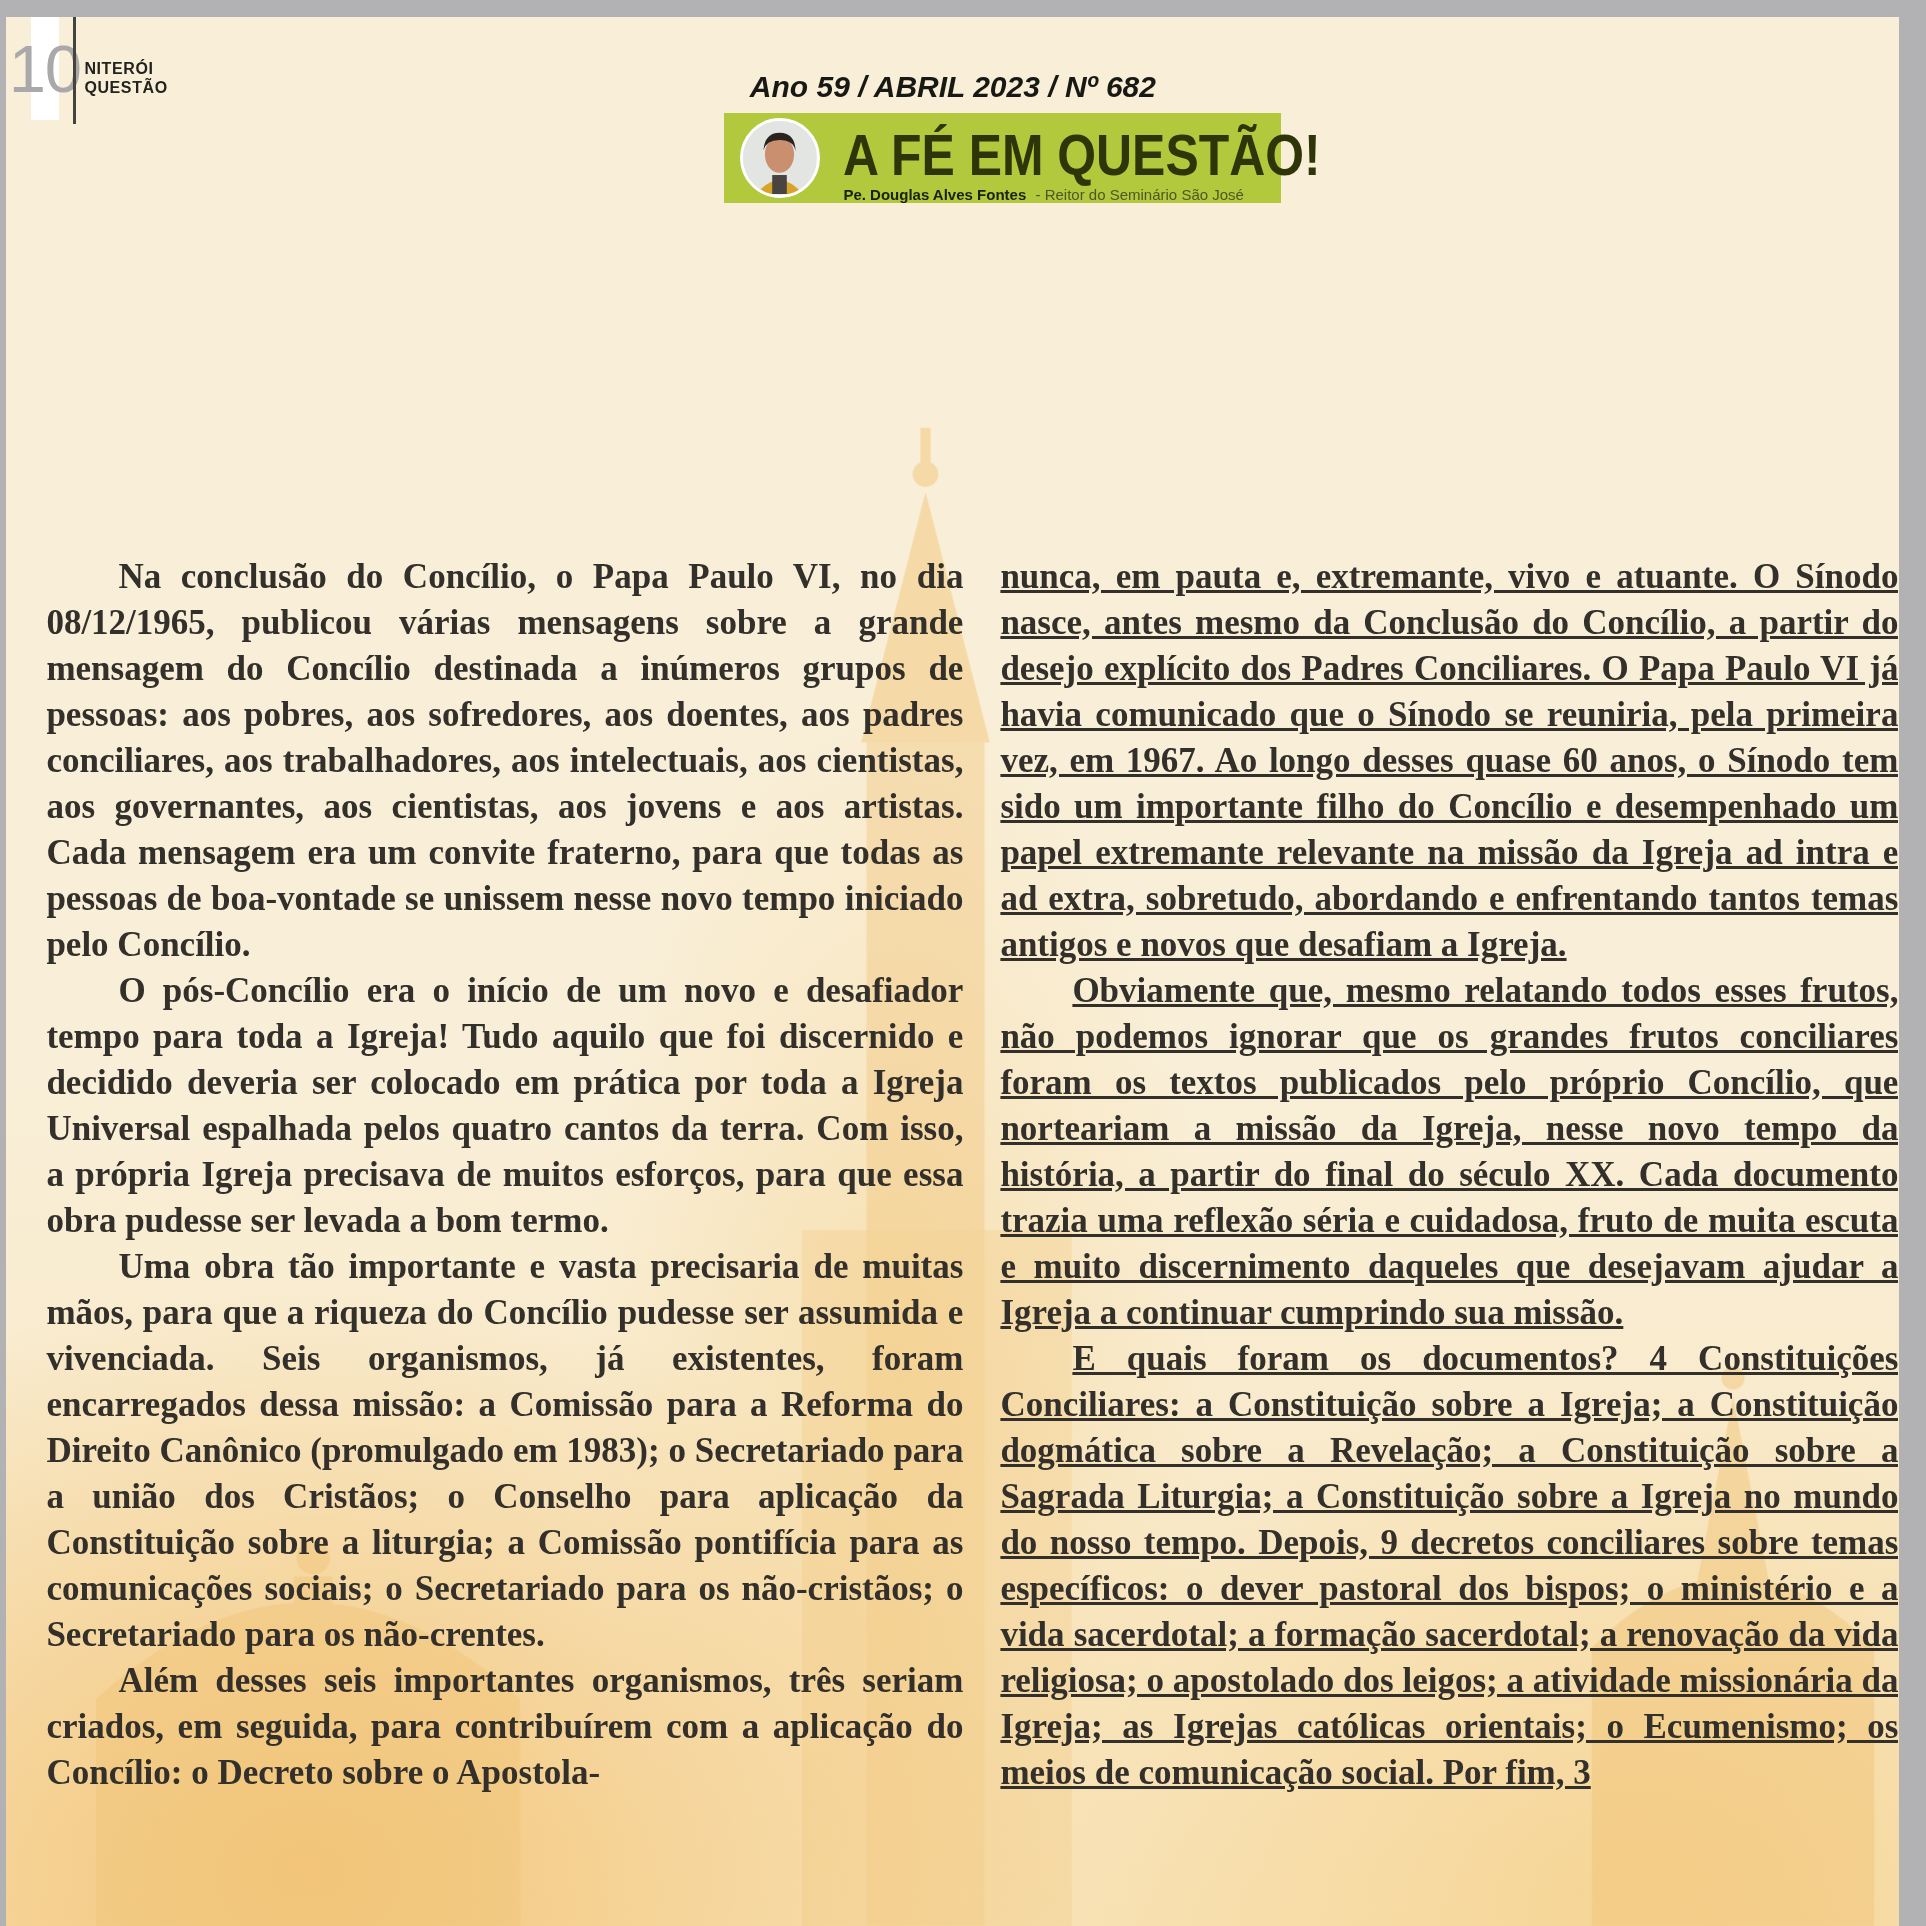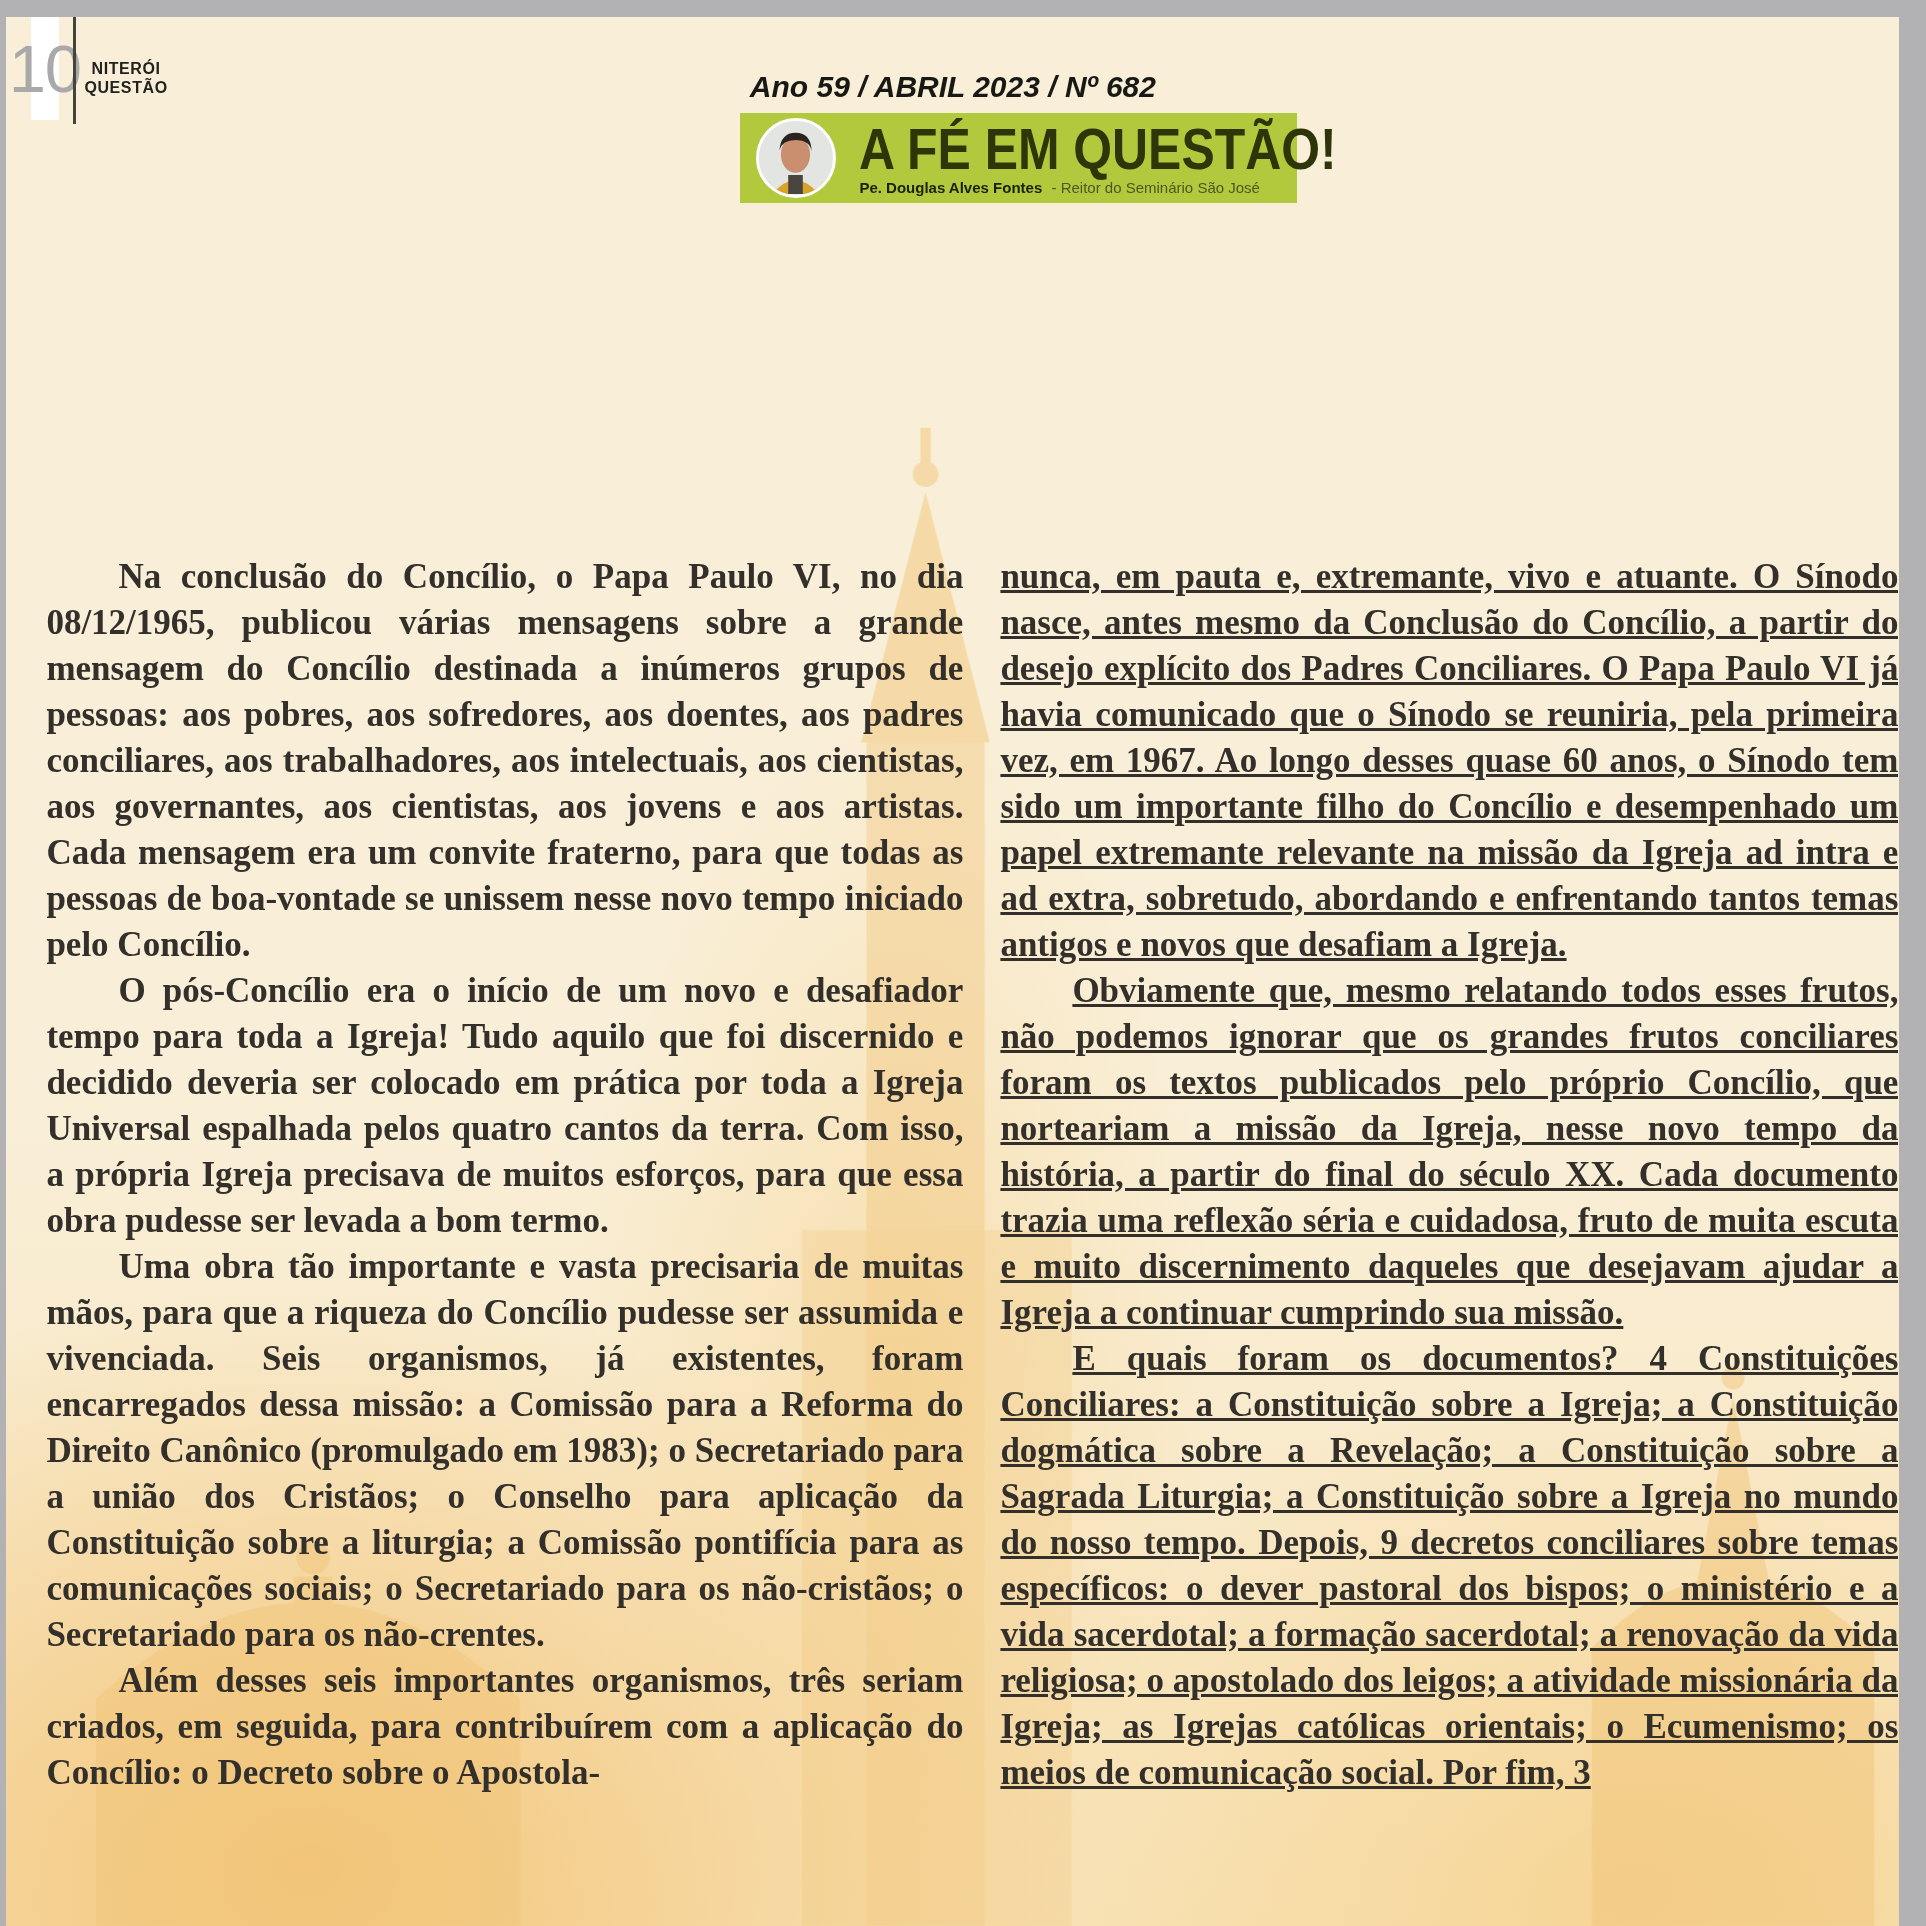--- a/index.html
+++ b/index.html
@@ -23,7 +23,7 @@
   .pagenum{font-family:"Liberation Sans",sans-serif;font-size:67px;font-weight:400;color:#a9a9a9;letter-spacing:-1.3px;}
   .pagenum-rule{position:absolute;left:67px;top:0;width:2.6px;height:107px;background:#44443c;}
   .masthead{position:absolute;left:78px;top:42px;font-family:"Liberation Sans",sans-serif;
-    font-size:16px;font-weight:700;color:#22221e;line-height:19px;letter-spacing:0.6px;text-align:center;}
+    font-size:16px;font-weight:700;color:#22221e;line-height:19px;letter-spacing:0.6px;}
   .issue-line{position:absolute;left:0;width:1893px;top:53px;text-align:center;
     font-family:"Liberation Sans",sans-serif;font-style:italic;font-weight:700;font-size:30px;color:#181814;}
 

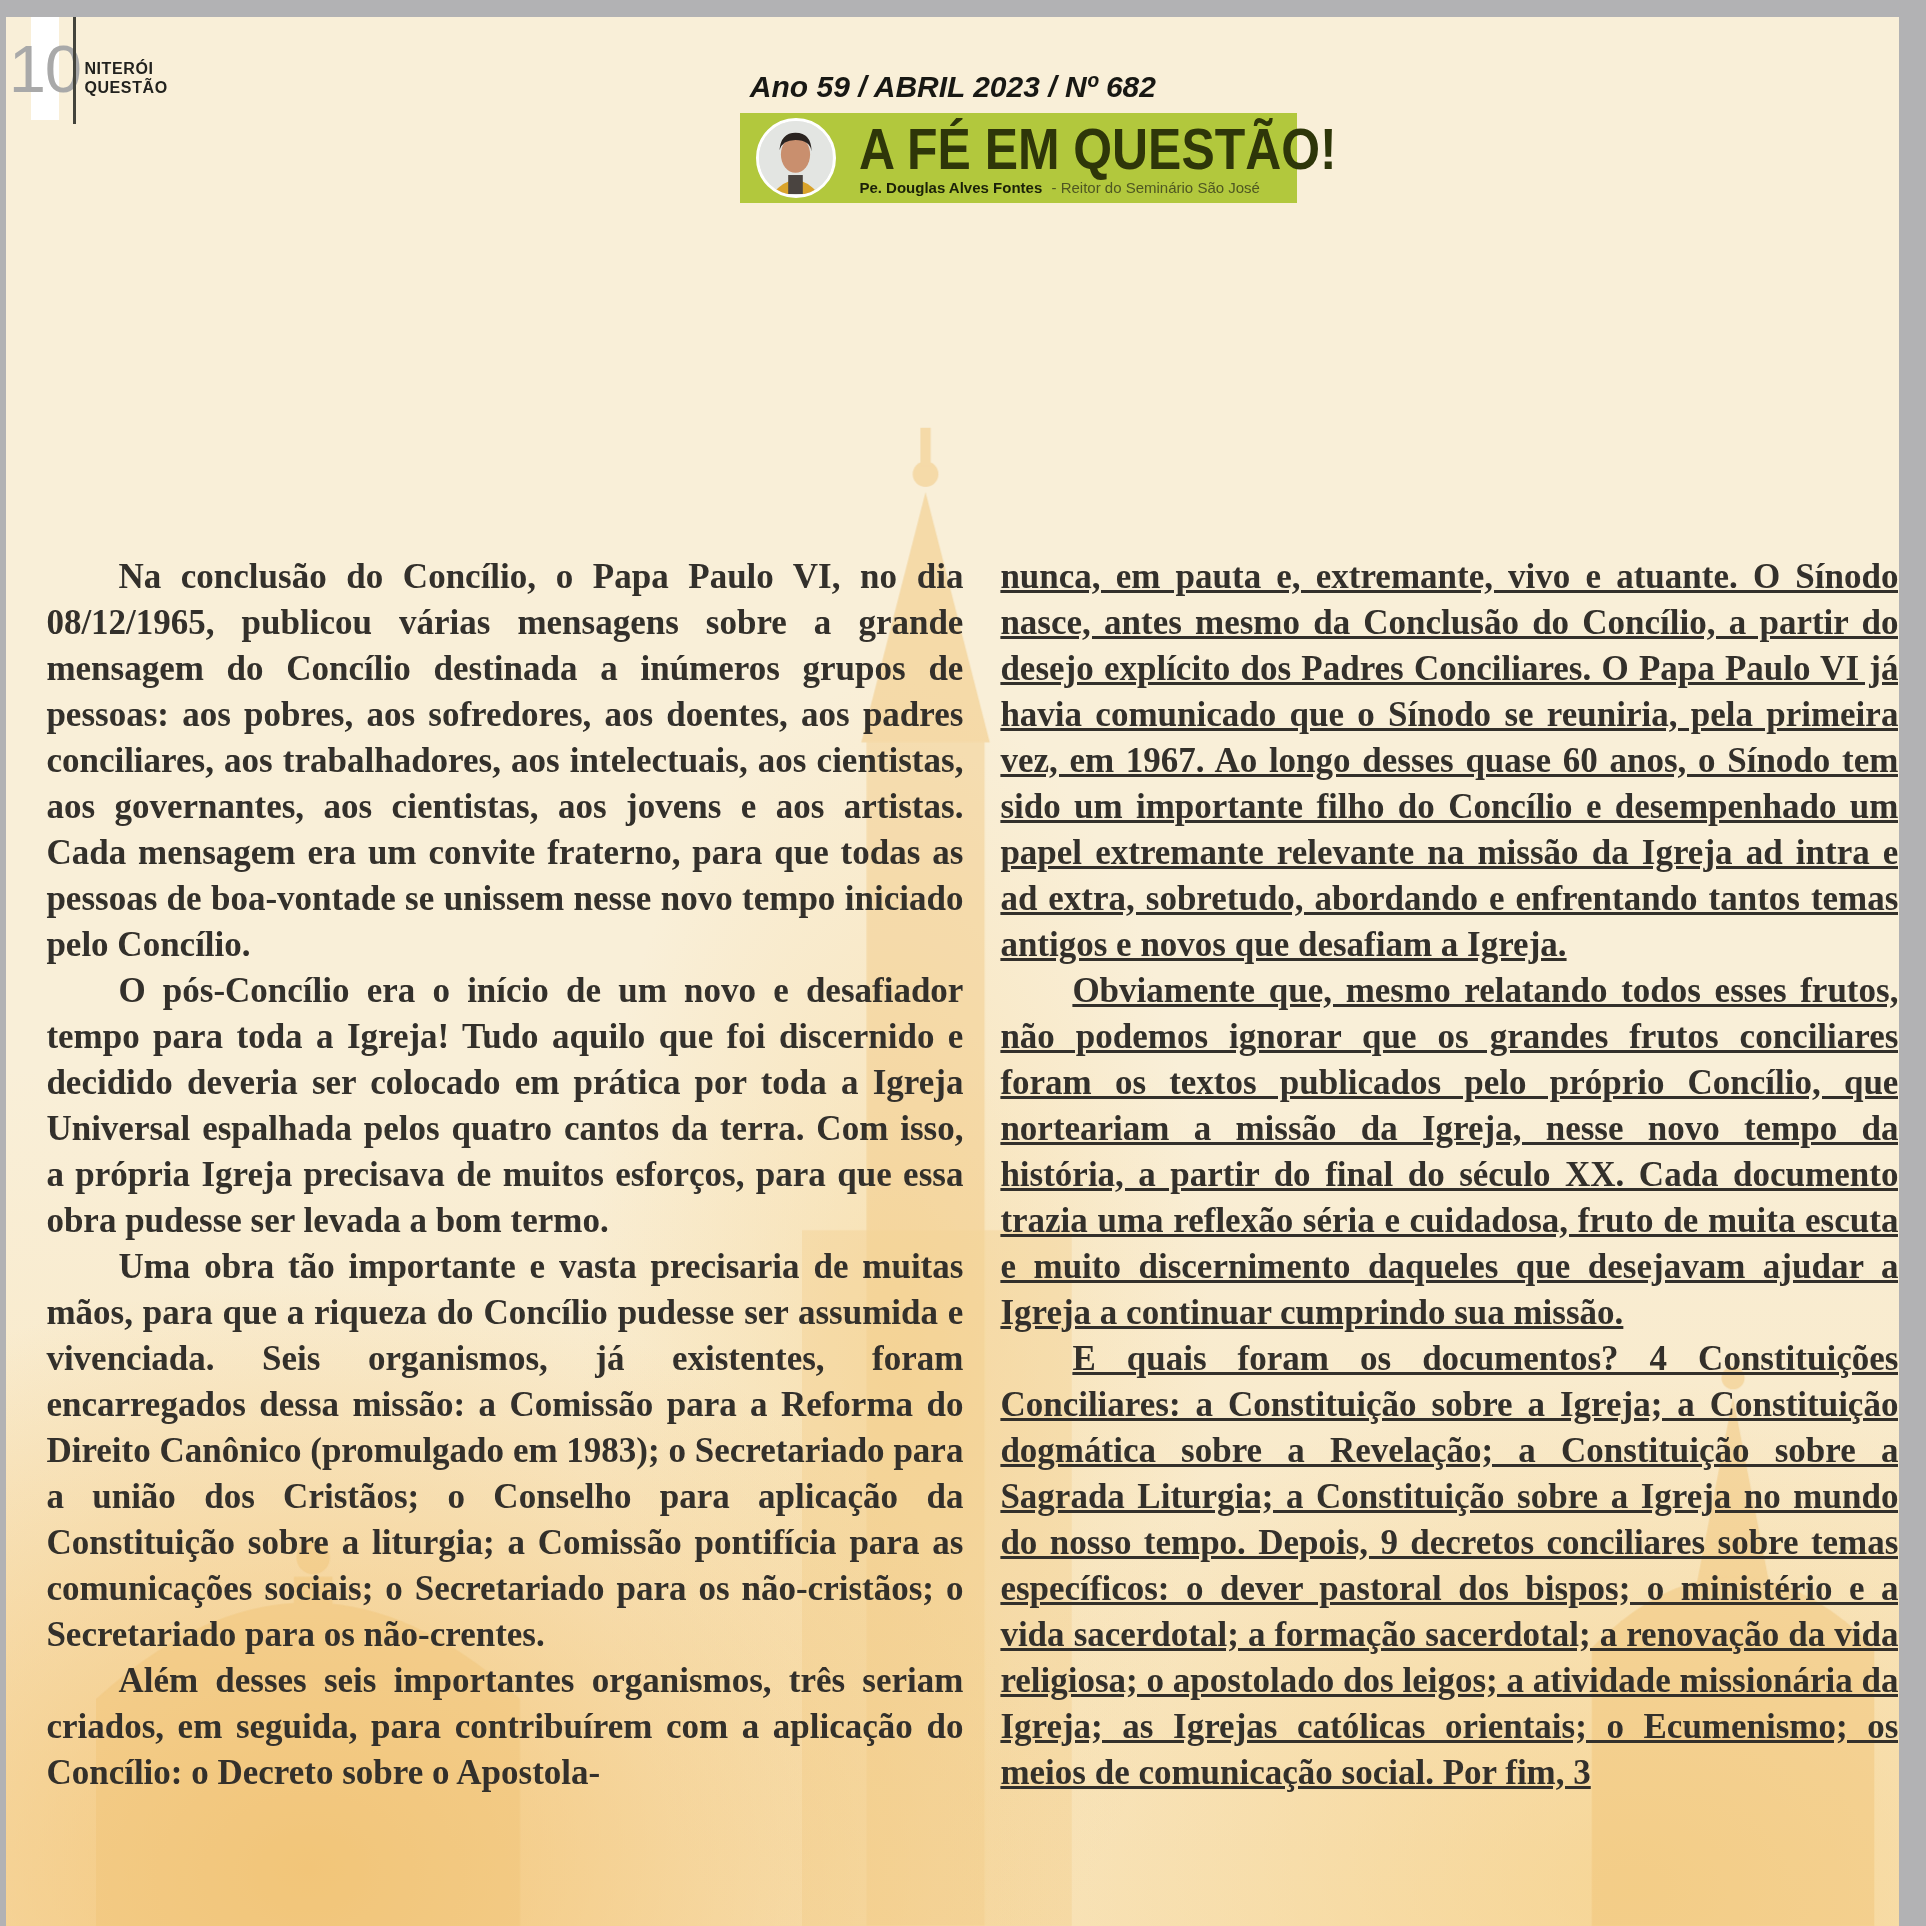--- a/index.html
+++ b/index.html
@@ -27,8 +27,8 @@
   .issue-line{position:absolute;left:0;width:1893px;top:53px;text-align:center;
     font-family:"Liberation Sans",sans-serif;font-style:italic;font-weight:700;font-size:30px;color:#181814;}
 
-  .banner{position:absolute;left:734px;top:96px;width:557px;height:90px;background:#b2c83d;
-    display:flex;align-items:center;}
+  .banner{position:absolute;left:718px;top:96px;width:557px;height:90px;background:#b2c83d;
+    display:flex;align-items:flex-end;}
   .photo{position:absolute;left:15.4px;top:5.1px;width:80px;height:80px;border-radius:50%;
     background:#e6e7e3;border:3.2px solid #ffffff;overflow:hidden;box-sizing:border-box;}
   .banner-text{margin-left:119px;}

